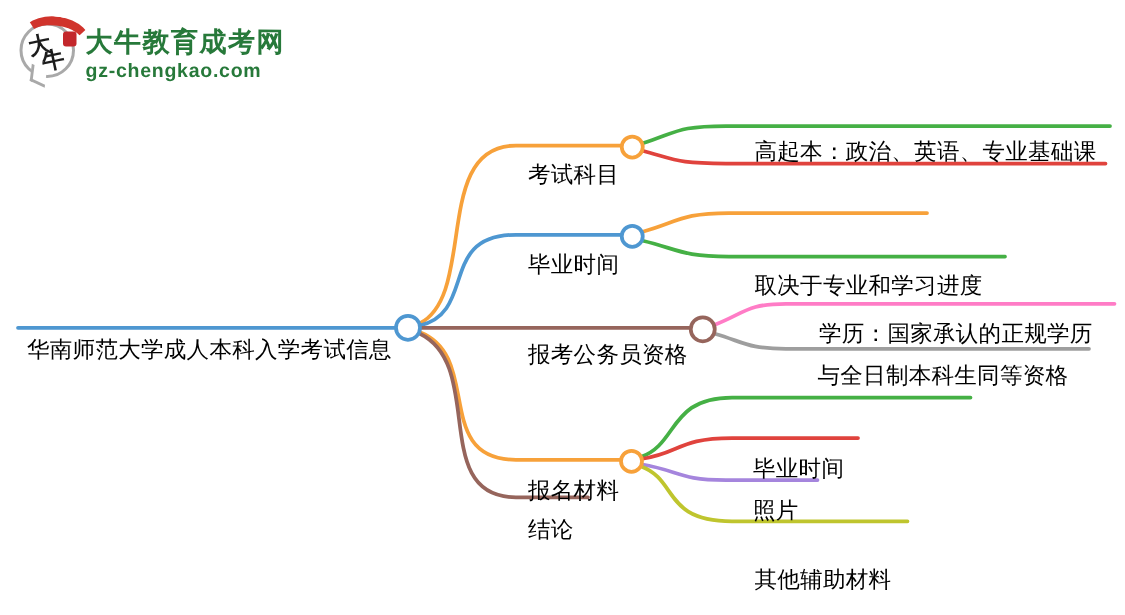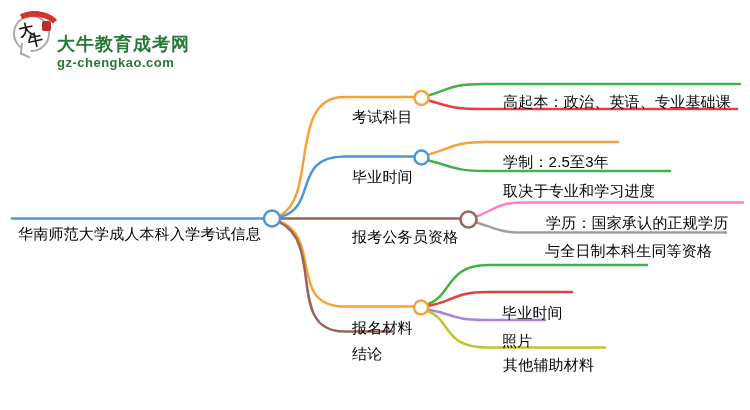--- a/index.html
+++ b/index.html
@@ -34,7 +34,7 @@
     transform:rotate(25deg) skew(18deg);
   }
   .logo-textcol{margin-left:7px;}
-  .logo-title{font-size:18px;font-weight:bold;color:#27793a;letter-spacing:1px;line-height:22px;margin-top:24px;}
+  .logo-title{font-size:18px;font-weight:bold;color:#27793a;letter-spacing:1px;line-height:22px;margin-top:8px;}
   .logo-url{font-size:13px;font-weight:bold;color:#27793a;letter-spacing:0.5px;line-height:15px;}
 </style>
 </head>

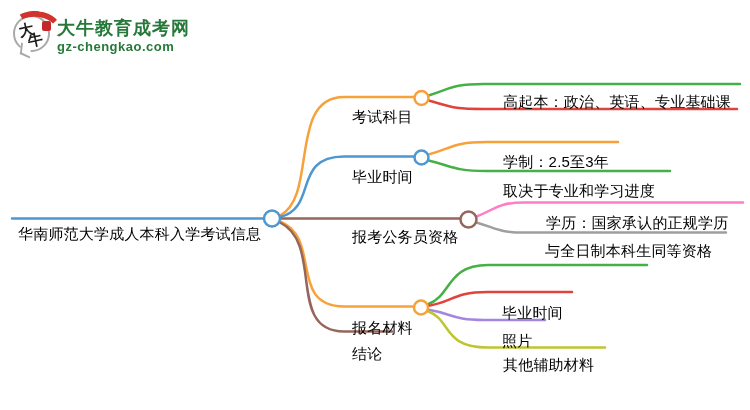--- a/index.html
+++ b/index.html
@@ -79,7 +79,6 @@
   <div class="label" style="left:503px;top:63px;">高起本：政治、英语、专业基础课</div>
 
   <div class="label" style="left:352px;top:138px;text-align:right;">毕业时间</div>
-  <div class="label" style="left:503px;top:123px;">学制：2.5至3年</div>
   <div class="label" style="left:503px;top:152px;">取决于专业和学习进度</div>
 
   <div class="label" style="left:352px;top:198px;">报考公务员资格</div>

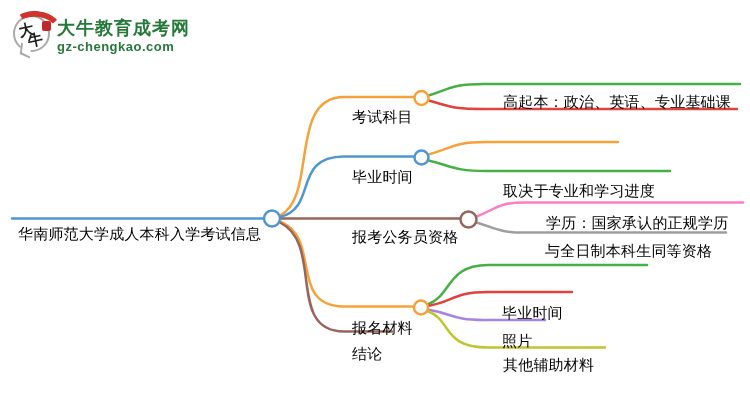--- a/index.html
+++ b/index.html
@@ -88,7 +88,7 @@
   <div class="label" style="left:352px;top:289px;">报名材料</div>
   <div class="label" style="left:502px;top:274px;">毕业时间</div>
   <div class="label" style="left:502px;top:302px;">照片</div>
-  <div class="label" style="left:503px;top:328px;font-family:Liberation Mono, monospace;">其他辅助材料</div>
+  <div class="label" style="left:503px;top:348px;">其他辅助材料</div>
 
   <div class="label" style="left:352px;top:315px;">结论</div>
 

